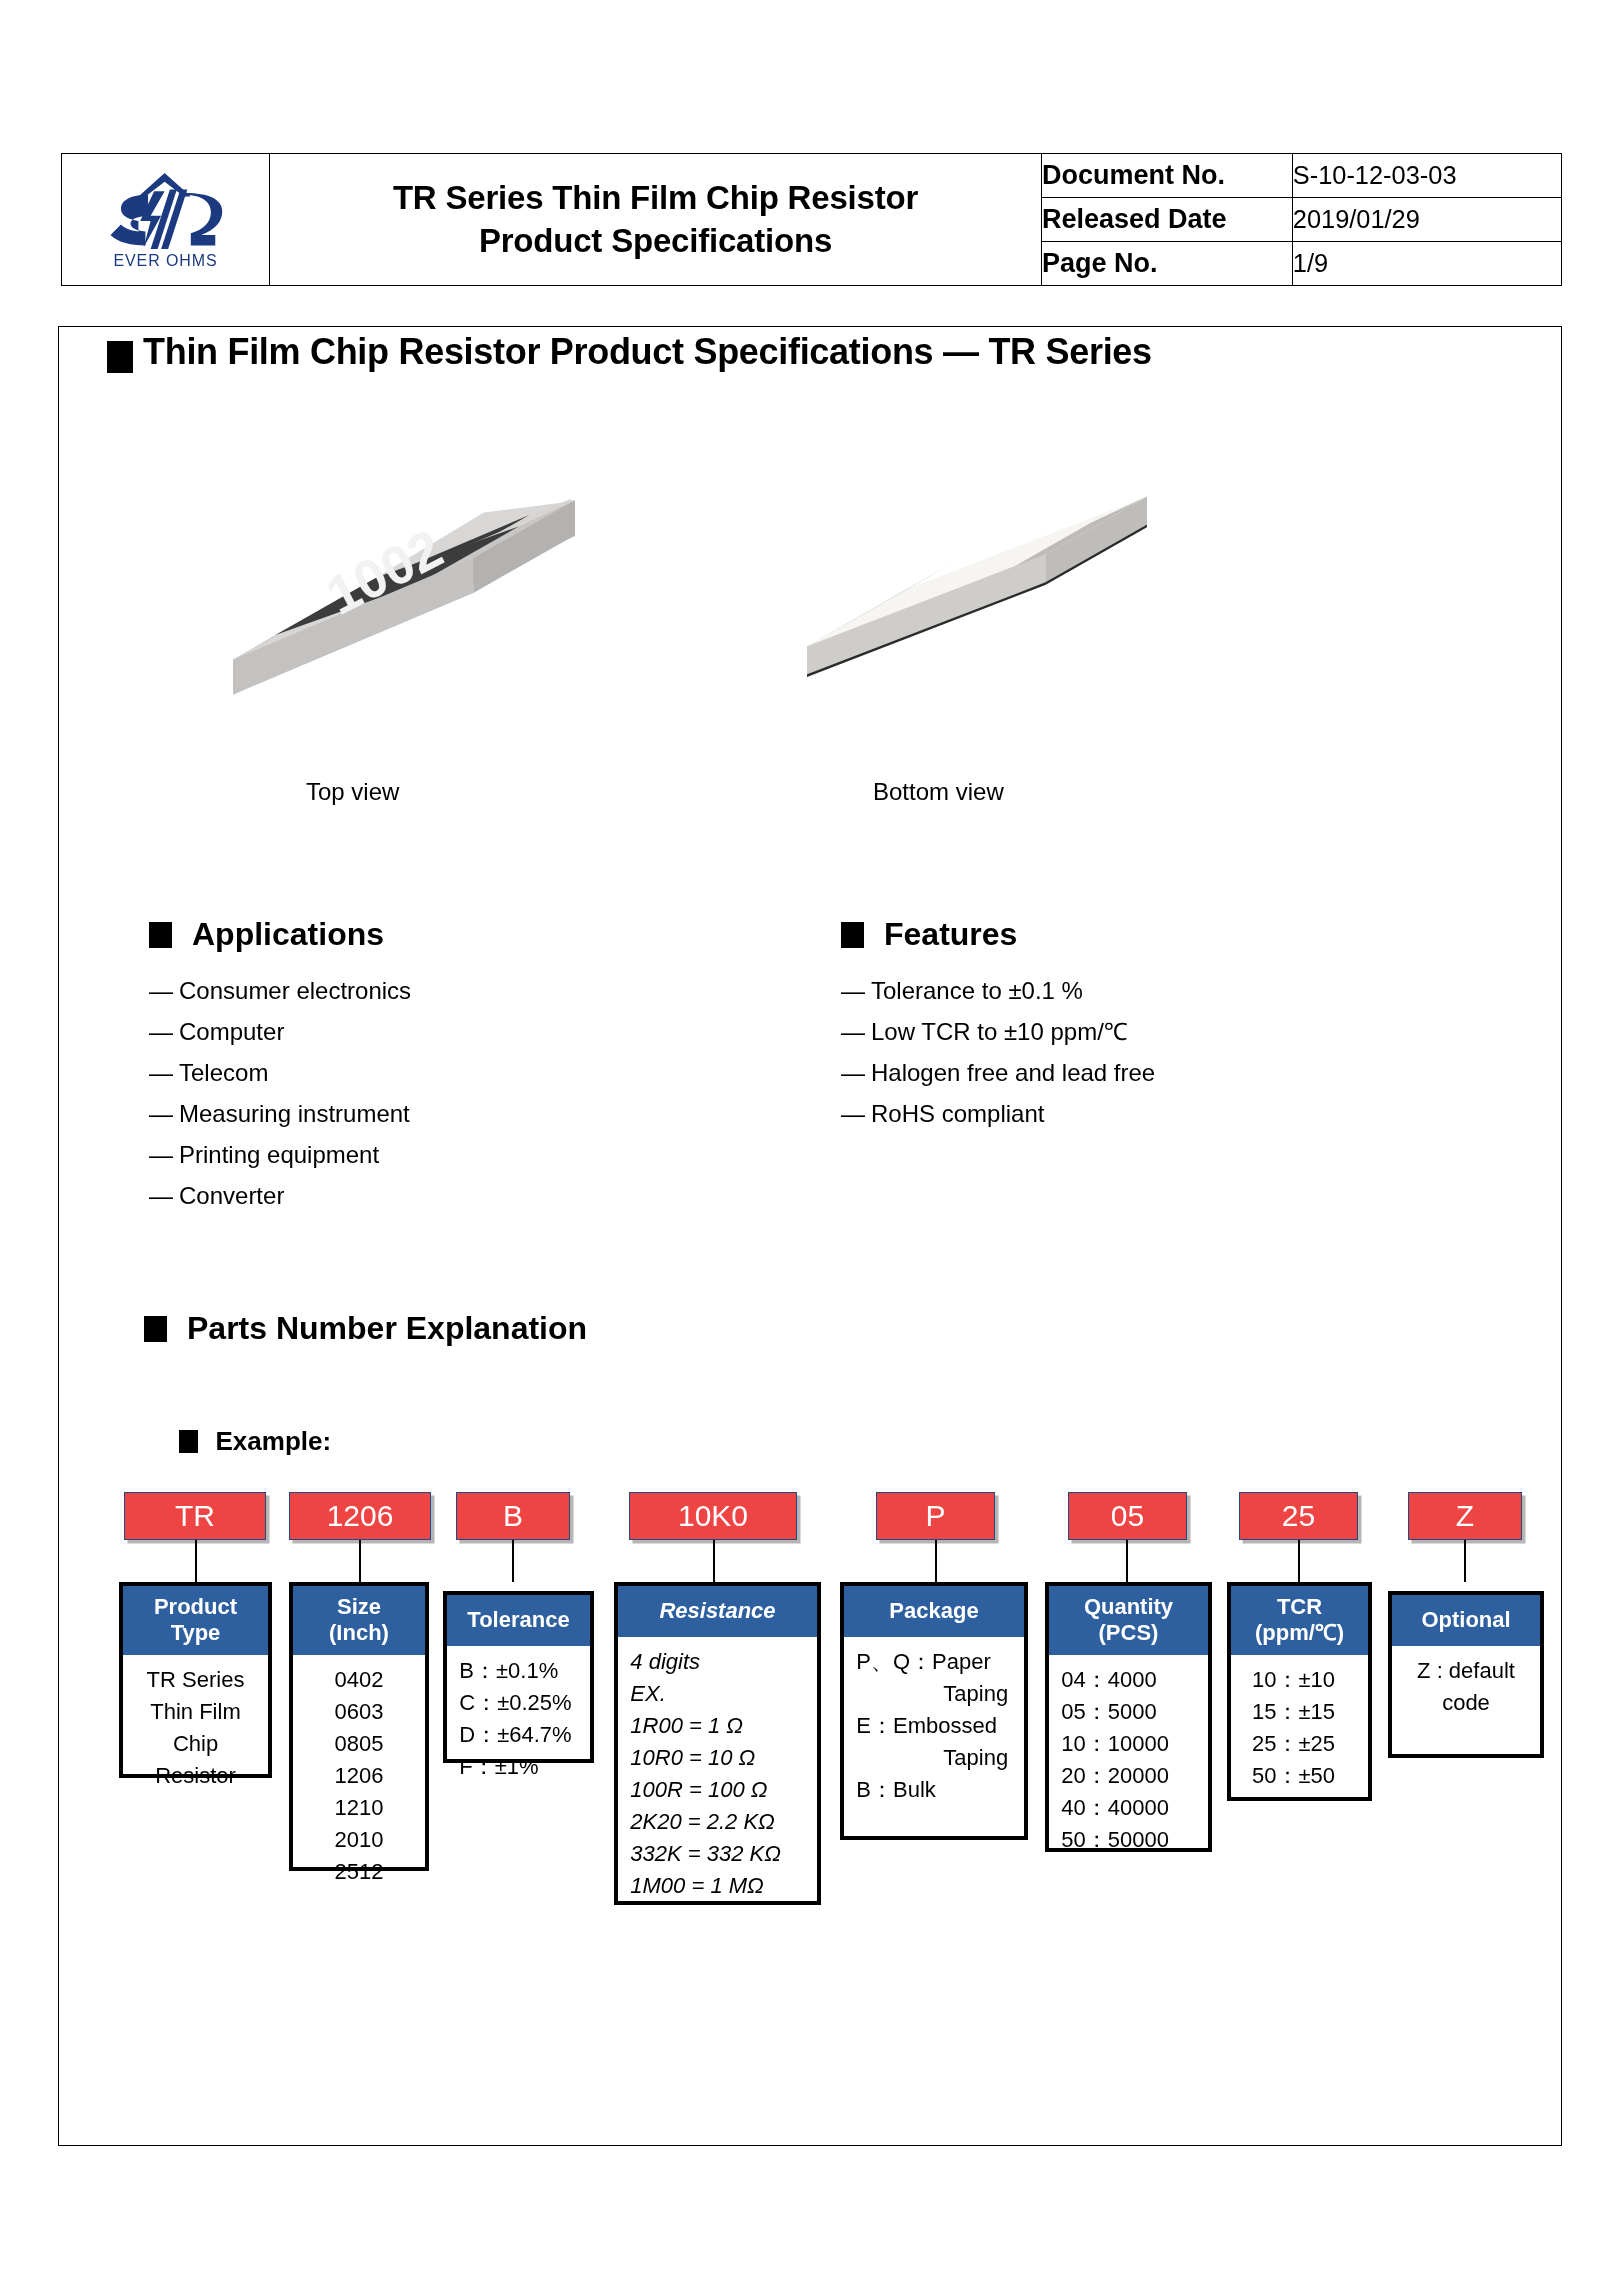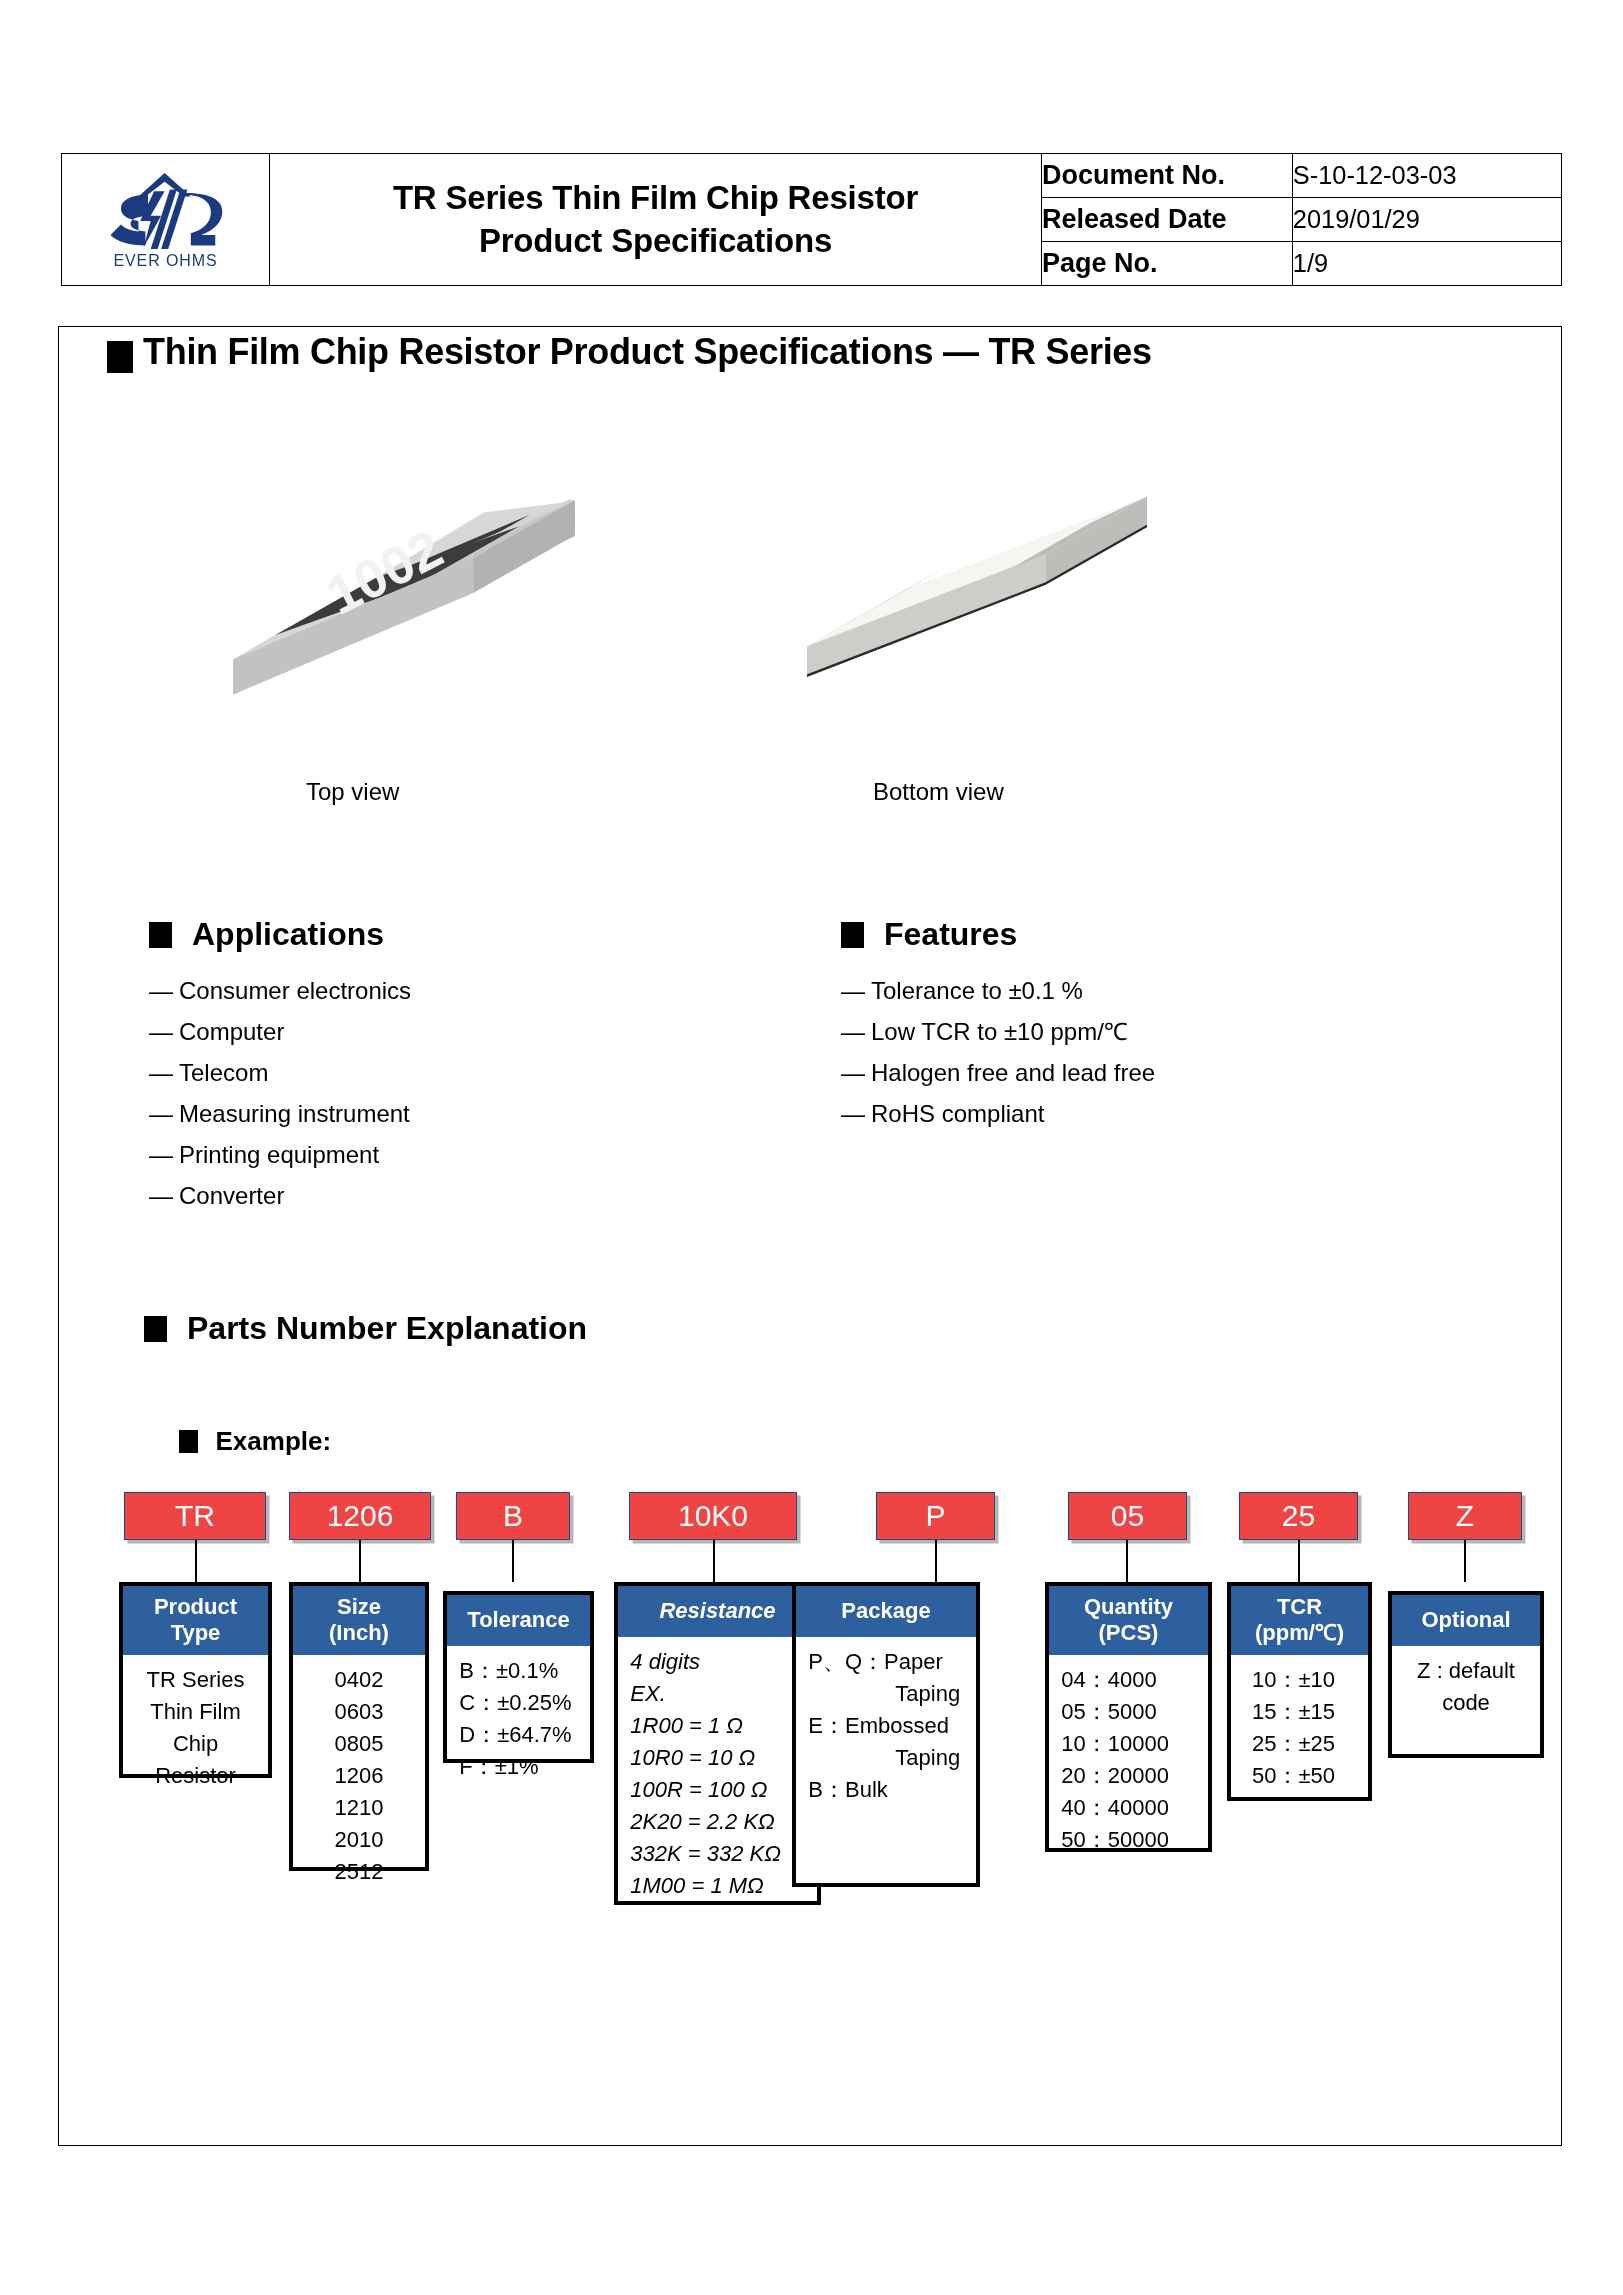--- a/index.html
+++ b/index.html
@@ -411,7 +411,7 @@
   </div>
 </div>
 
-<div class="cat-box" style="left:792px; top:1582px; width:188px; height:305px;">
+<div class="cat-box" style="left:840px; top:1582px; width:188px; height:258px;">
   <div class="cat-head" style="padding:12.3px 1.8px 13px 1.8px;">
     <div>Package</div>
   </div>

